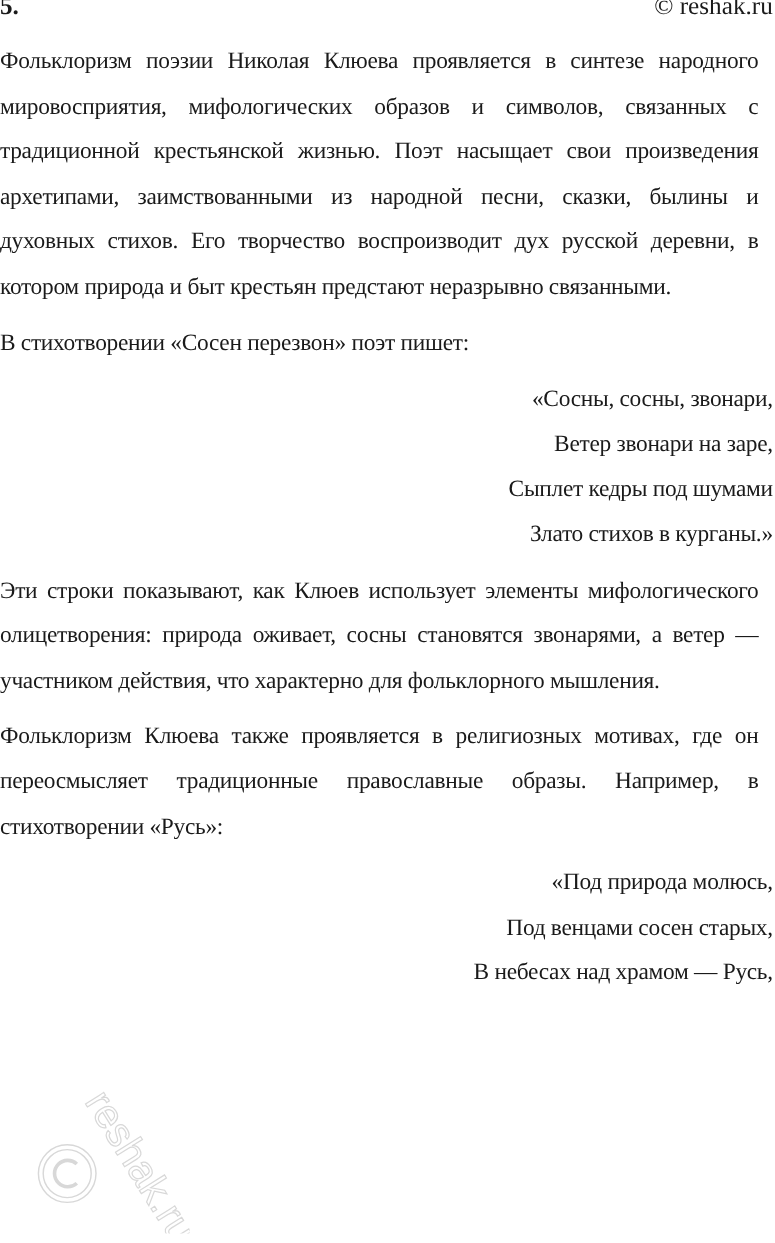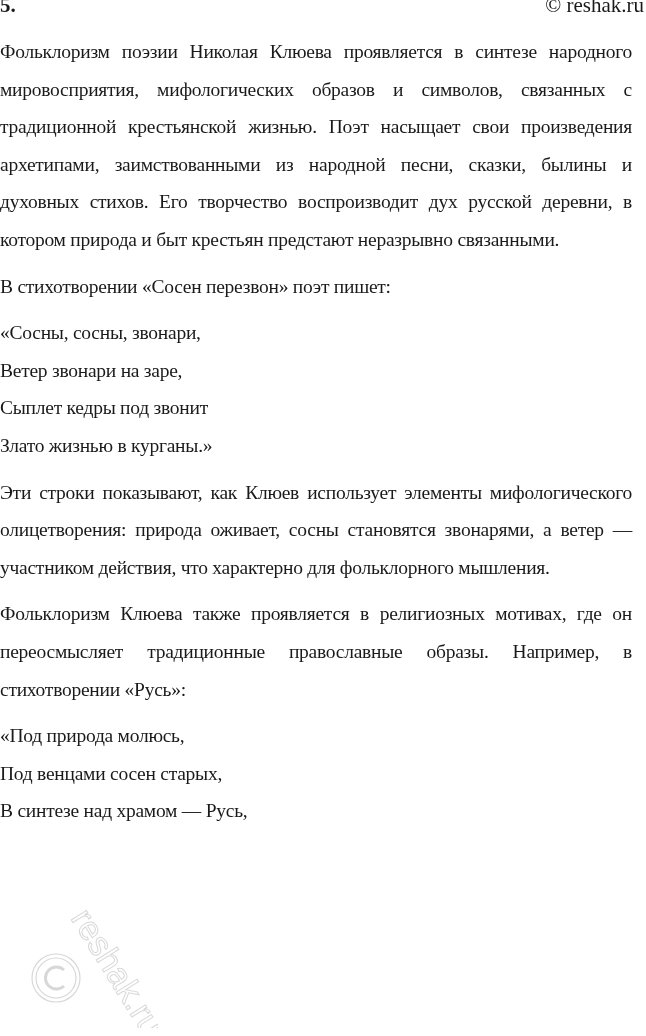--- a/index.html
+++ b/index.html
@@ -50,6 +50,7 @@
   .para.first { margin-top: 9px; }
   .verse {
     margin: 0 0 9px 0;
+    text-align: right;
   }
   .verse-line {
     font-size: 19.5px;

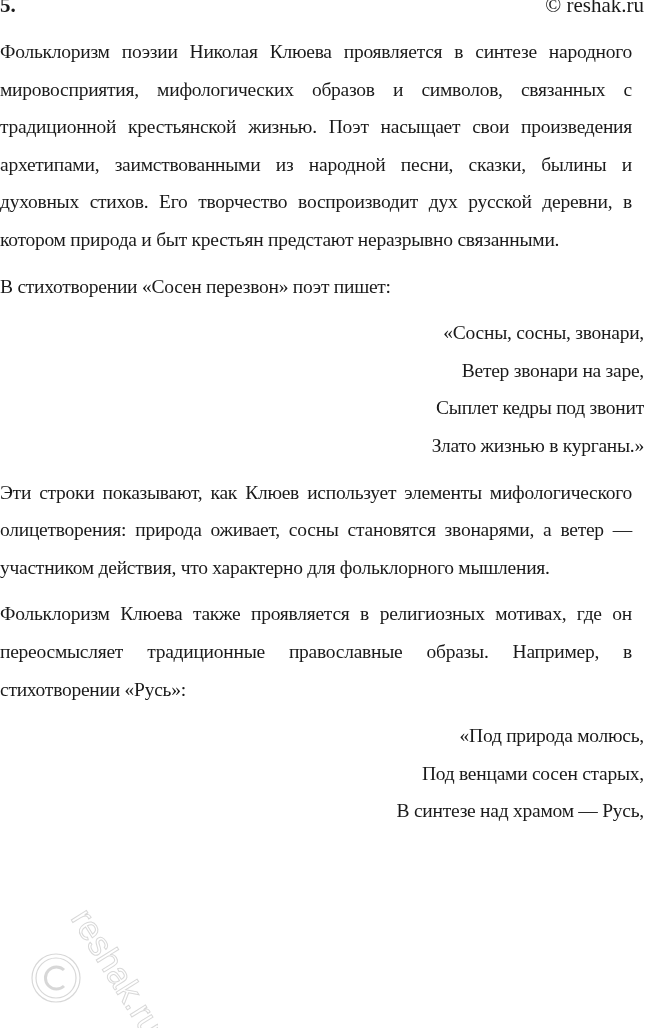--- a/index.html
+++ b/index.html
@@ -85,7 +85,7 @@
   <div class="verse">
     <span class="verse-line">«Сосны, сосны, звонари,</span>
     <span class="verse-line">Ветер звонари на заре,</span>
-    <span class="verse-line">Сыплет кедры под звонит</span>
+    <span class="verse-line">Сыплет кедры под шумами</span>
     <span class="verse-line">Злато жизнью в курганы.»</span>
   </div>
 

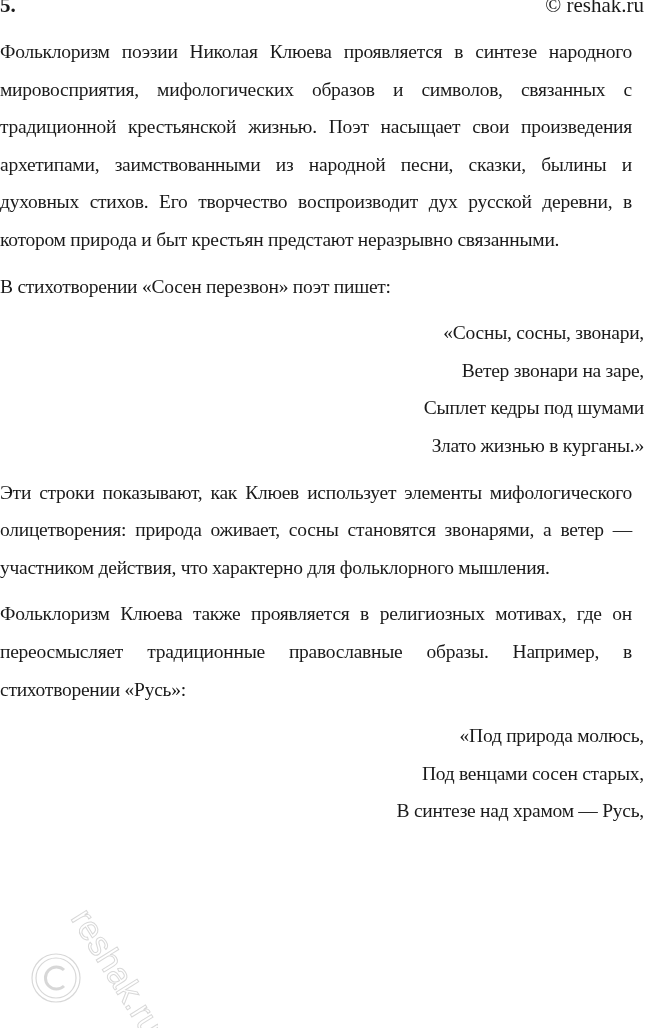--- a/index.html
+++ b/index.html
@@ -86,7 +86,7 @@
     <span class="verse-line">«Сосны, сосны, звонари,</span>
     <span class="verse-line">Ветер звонари на заре,</span>
     <span class="verse-line">Сыплет кедры под шумами</span>
-    <span class="verse-line">Злато жизнью в курганы.»</span>
+    <span class="verse-line">Злато стихов в курганы.»</span>
   </div>
 
   <p class="para">Эти строки показывают, как Клюев использует элементы мифологического олицетворения: природа оживает, сосны становятся звонарями, а ветер — участником действия, что характерно для фольклорного мышления.</p>

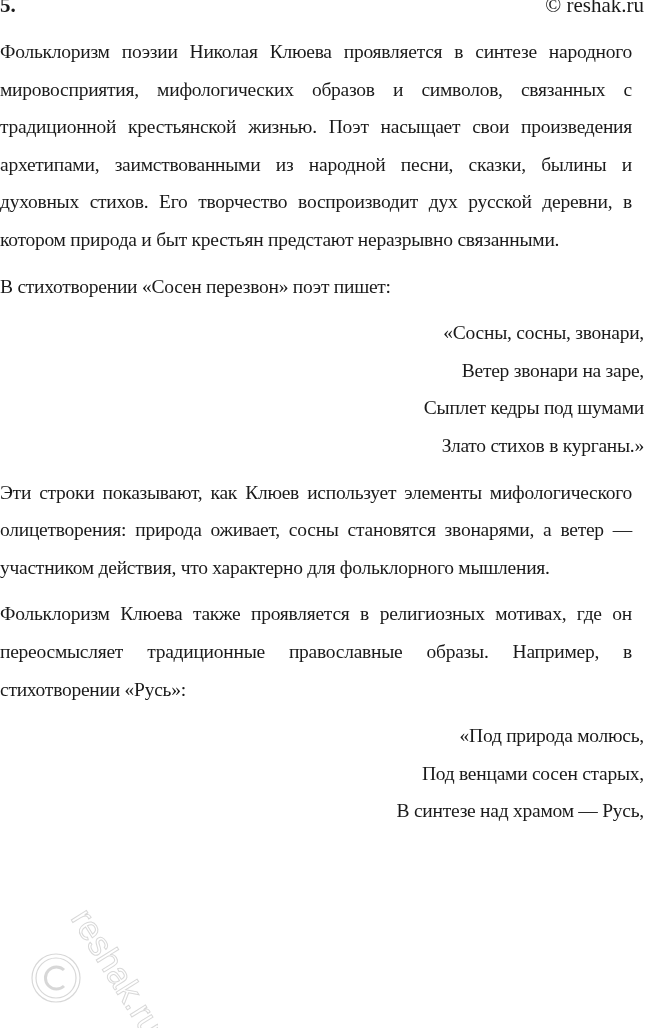--- a/index.html
+++ b/index.html
@@ -96,7 +96,7 @@
   <div class="verse">
     <span class="verse-line">«Под природа молюсь,</span>
     <span class="verse-line">Под венцами сосен старых,</span>
-    <span class="verse-line">В синтезе над храмом — Русь,</span>
+    <span class="verse-line">В небесах над храмом — Русь,</span>
   </div>
 
 </div>

